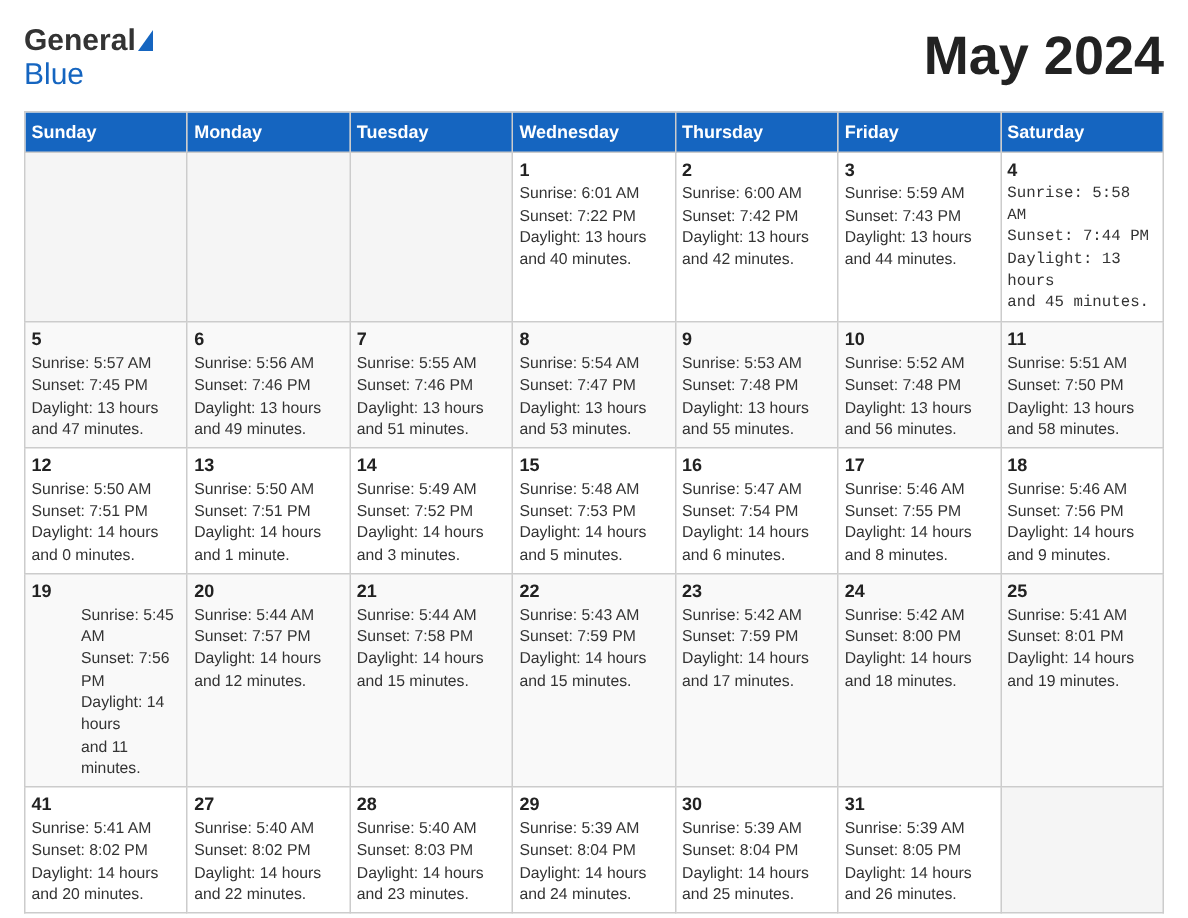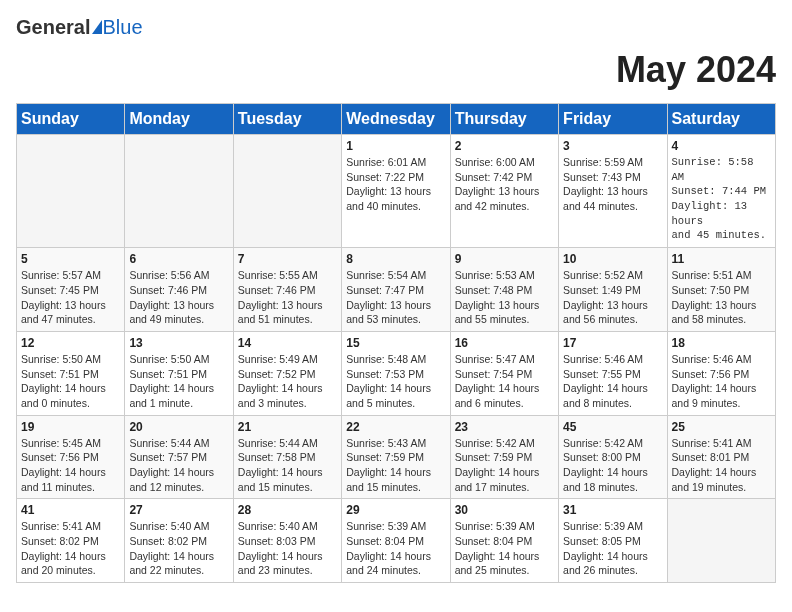--- a/index.html
+++ b/index.html
@@ -18,7 +18,7 @@
     }
     .logo {
       display: flex;
-      flex-direction: row;
+      flex-direction: column;
       align-items: flex-start;
     }
     .logo-text {

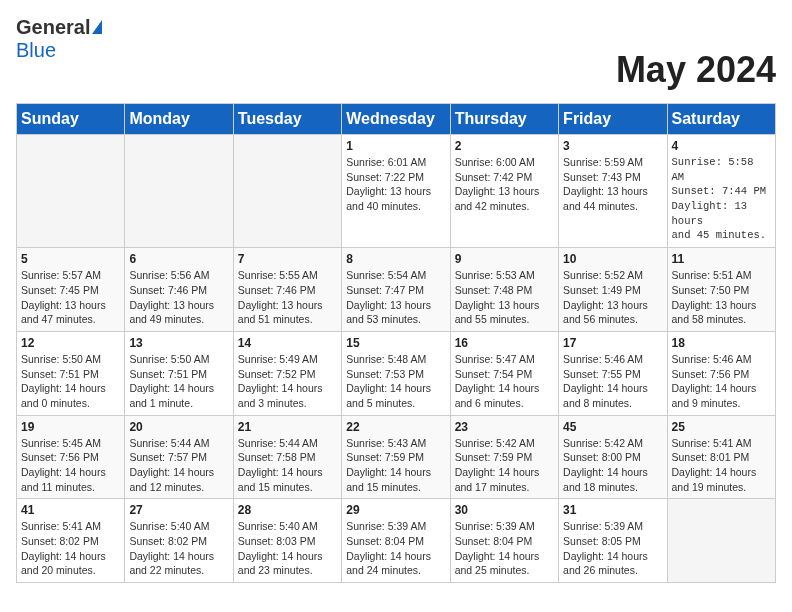--- a/index.html
+++ b/index.html
@@ -50,7 +50,6 @@
       font-size: 36px;
       font-weight: bold;
       color: #222;
-      margin-top: 33px;
     }
     .location {
       font-size: 16px;

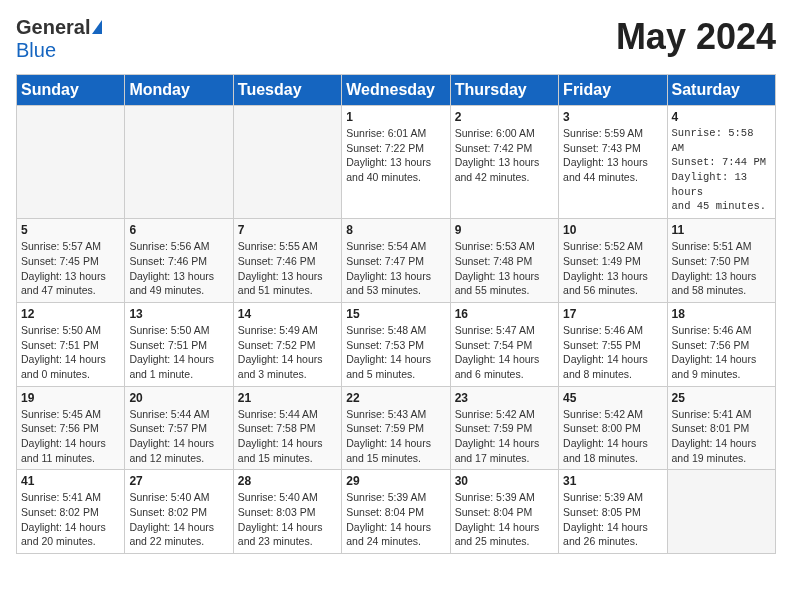--- a/index.html
+++ b/index.html
@@ -65,7 +65,7 @@
       color: #fff;
       padding: 6px 4px;
       text-align: left;
-      font-size: 16px;
+      font-size: 12px;
       border: 1px solid #ccc;
     }
     .calendar td {

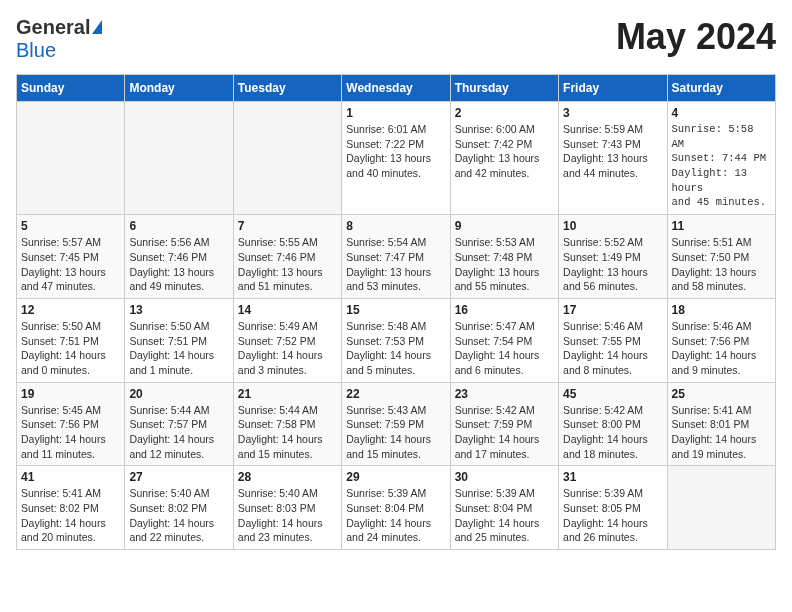--- a/index.html
+++ b/index.html
@@ -196,7 +196,7 @@
         <td>
           <span class="day-num">10</span>
           <div class="day-info" style="white-space: pre-line;">Sunrise: 5:52 AM
-Sunset: 1:49 PM
+Sunset: 7:48 PM
 Daylight: 13 hours
 and 56 minutes.</div>
         </td>

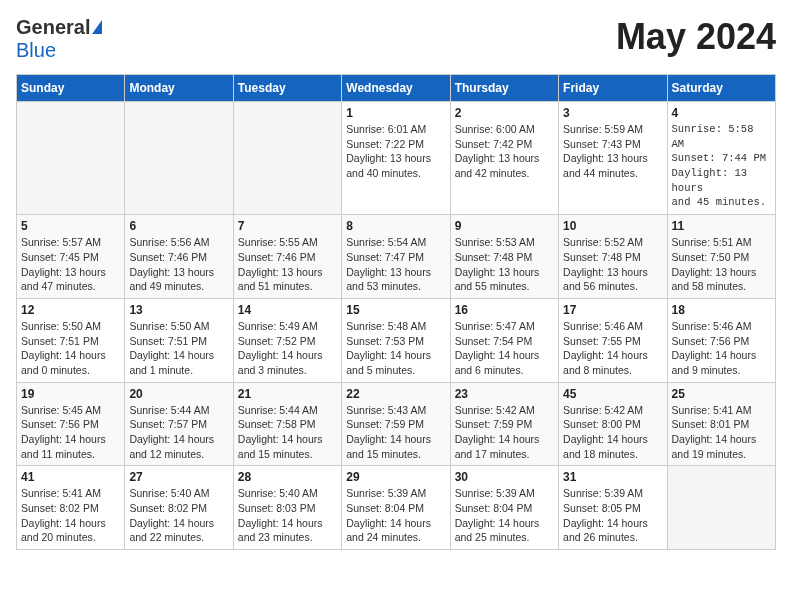--- a/index.html
+++ b/index.html
@@ -296,7 +296,7 @@
 and 17 minutes.</div>
         </td>
         <td>
-          <span class="day-num">45</span>
+          <span class="day-num">24</span>
           <div class="day-info" style="white-space: pre-line;">Sunrise: 5:42 AM
 Sunset: 8:00 PM
 Daylight: 14 hours

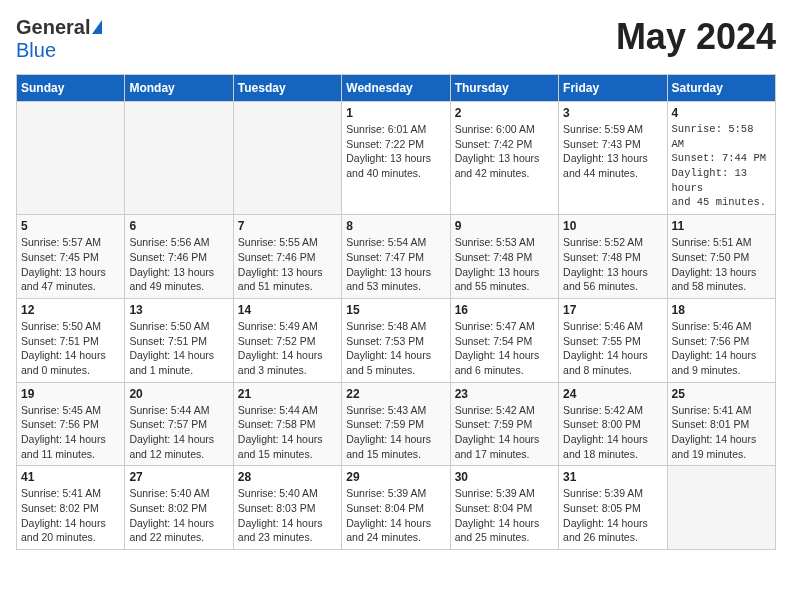--- a/index.html
+++ b/index.html
@@ -262,7 +262,7 @@
       <tr>
         <td>
           <span class="day-num">19</span>
-          <div class="day-info" style="white-space: pre-line;">Sunrise: 5:45 AM
+          <div class="day-info" style="white-space: pre-line; margin-left: 33px;">Sunrise: 5:45 AM
 Sunset: 7:56 PM
 Daylight: 14 hours
 and 11 minutes.</div>

